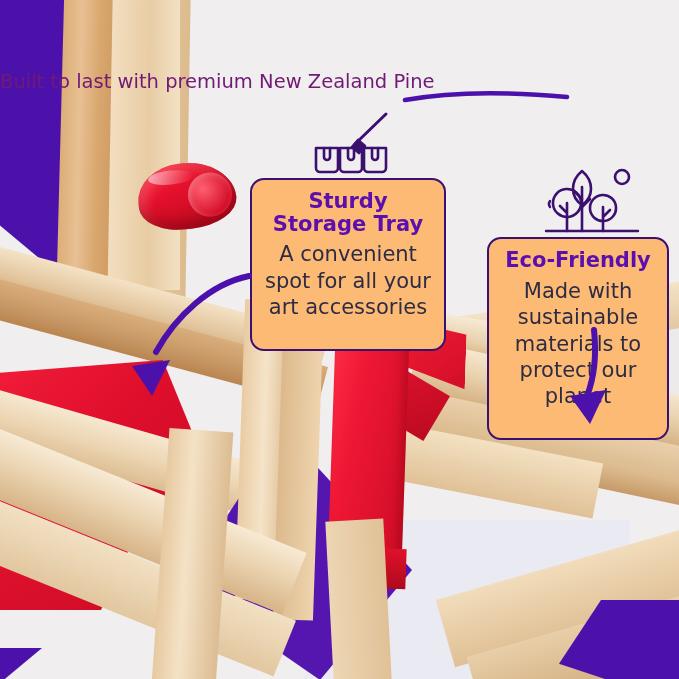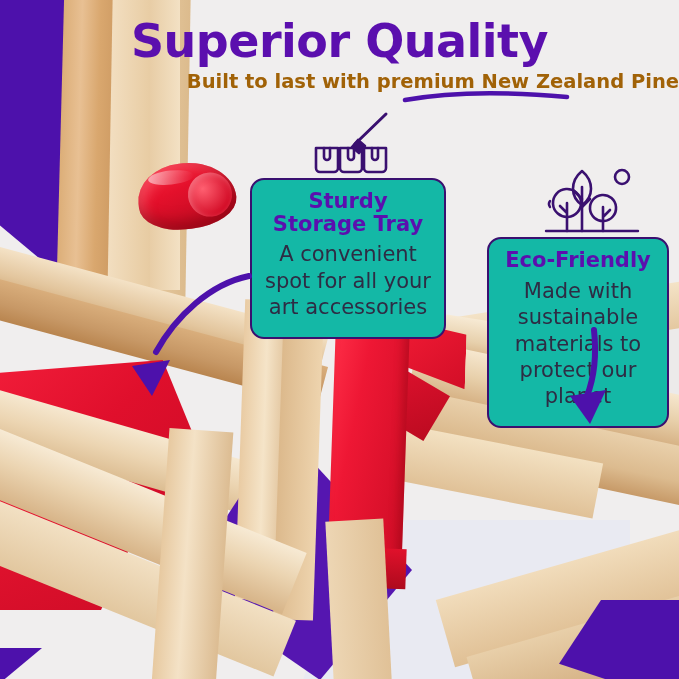--- a/index.html
+++ b/index.html
@@ -332,7 +332,6 @@
 
   <div class="overlay">
 
-    <div class="headline">Superior Quality</div>
     <div class="subhead">Built to last with premium New Zealand Pine</div>
 
     <svg class="arrow-svg" viewBox="0 0 679 679">

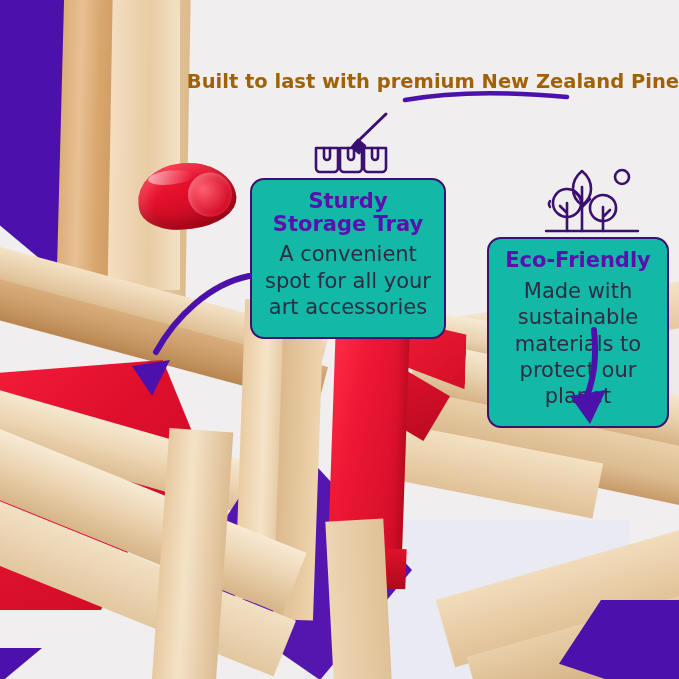--- a/index.html
+++ b/index.html
@@ -239,8 +239,8 @@
     font-family:"DejaVu Sans", sans-serif;
   }
   .subhead{
-    position:absolute;left:0;right:0;top:70px;text-align:right;
-    font-size:19.5px;font-weight:bold;color:#a16207;
+    position:absolute;left:0;right:0;top:70px;text-align:left;
+    font-size:19.5px;font-weight:normal;color:#701a75;
   }
 
   

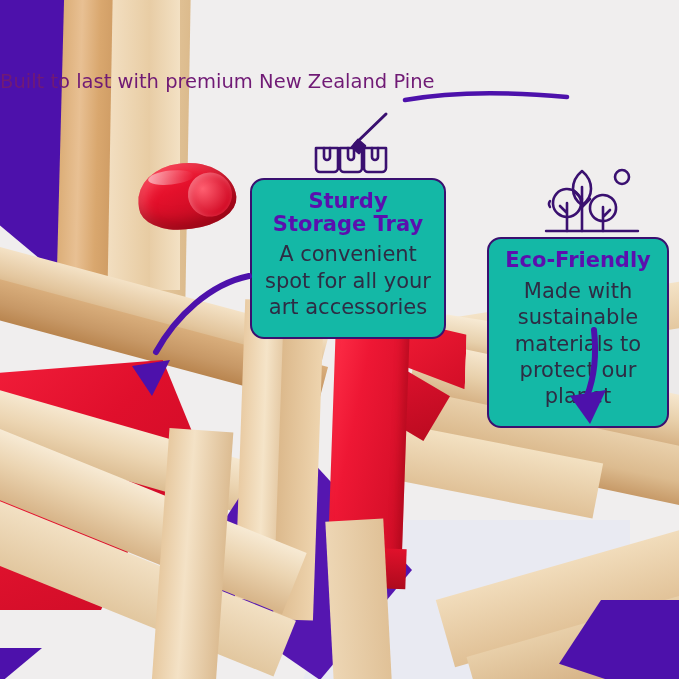--- a/index.html
+++ b/index.html
@@ -246,12 +246,12 @@
   
   .card{
     position:absolute;
-    background:#14b8a6;
+    background:#fdba74;
     border:2px solid #3a1070;
     border-radius:14px;
     text-align:center;
     box-sizing:border-box;
-    padding:10px 12px 16px;
+    padding:10px 12px 28px;
   }
   .card-title{
     font-size:21px;font-weight:bold;color:#5b0fae;line-height:1.08;

